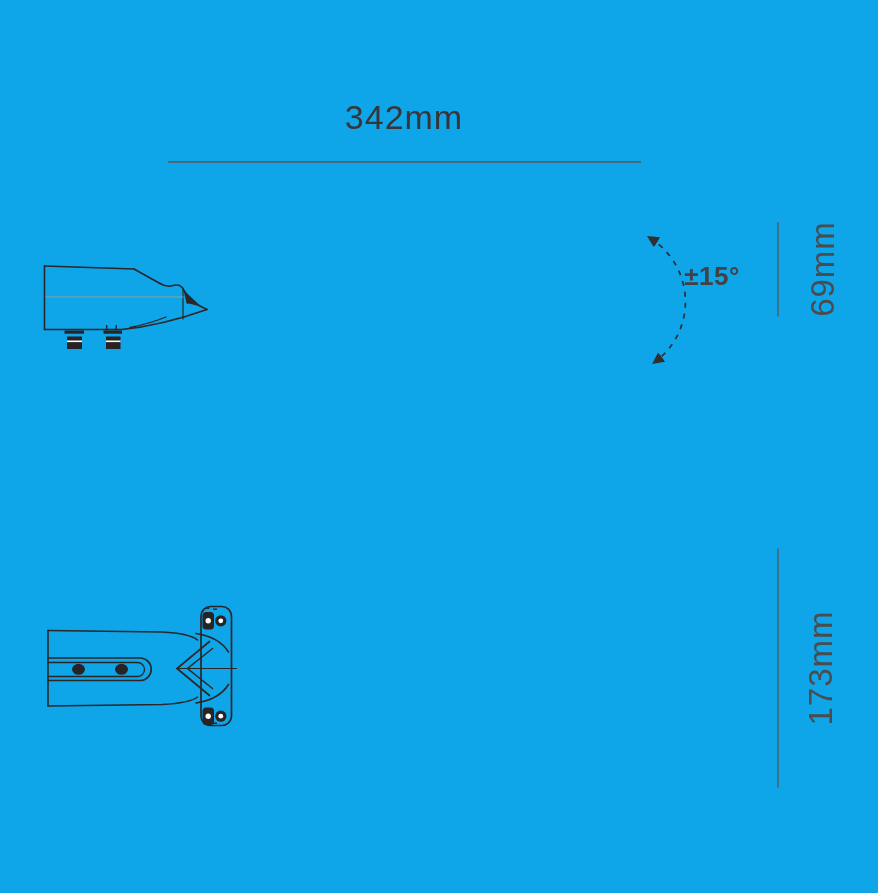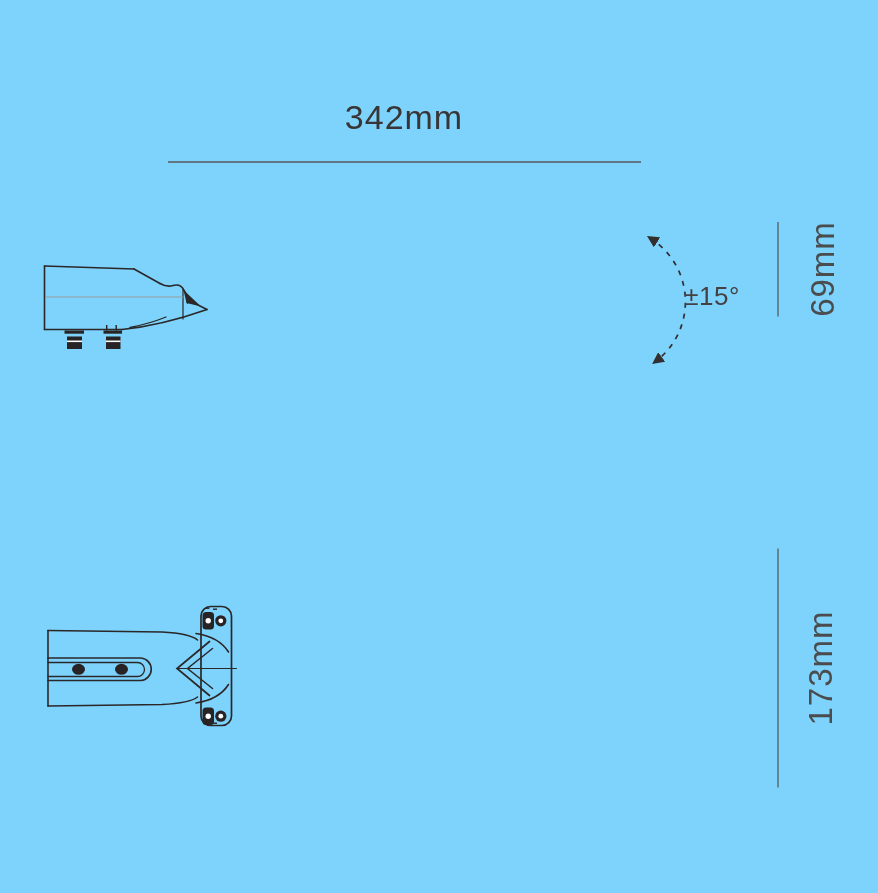--- a/index.html
+++ b/index.html
@@ -4,7 +4,7 @@
 <style>
   html,body{margin:0;padding:0;background:#ffffff;}
   .stage{
-    position:relative;width:878px;height:893px;background:#7dd3fc;
+    position:relative;width:878px;height:893px;background:#0ea5e9;
     font-family:"Liberation Sans",sans-serif;overflow:hidden;
   }
   .stage svg{position:absolute;left:0;top:0;}

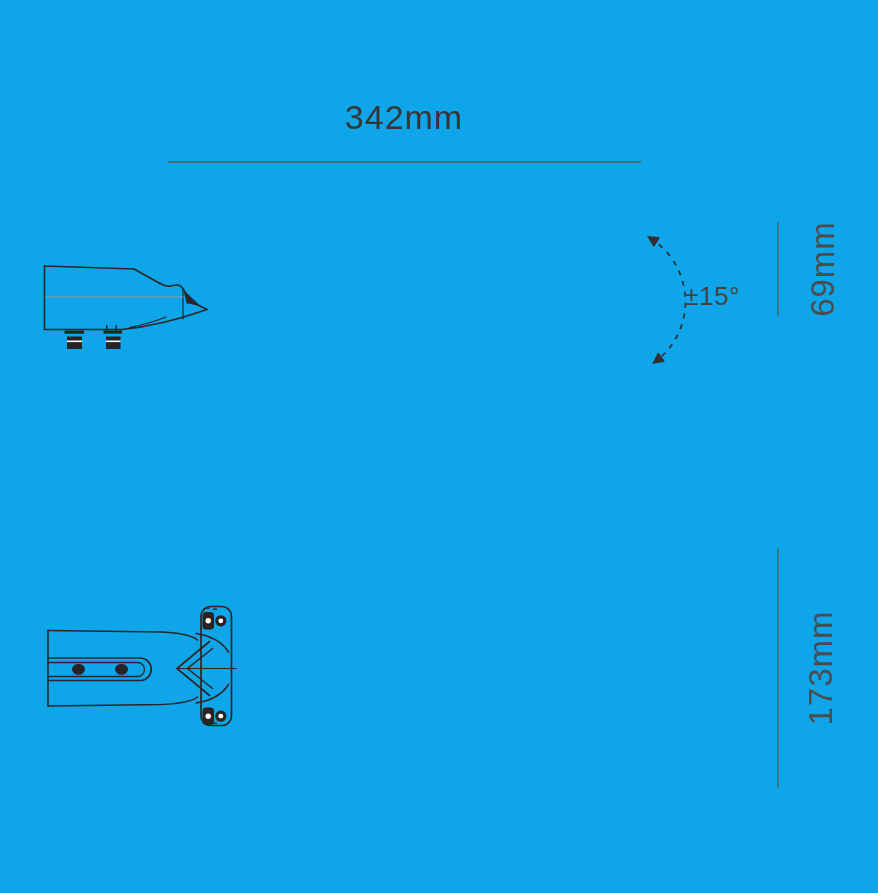--- a/index.html
+++ b/index.html
@@ -118,7 +118,7 @@
 
   <div class="dim-label vert side" style="left:820px;top:668px;">173mm</div>
 
-  <div class="dim-label horiz tilt" style="left:712px;top:296px;">±15°</div>
+  <div class="dim-label horiz tilt" style="left:712px;top:276px;font-weight:bold;">±15°</div>
 
 </div>
 

